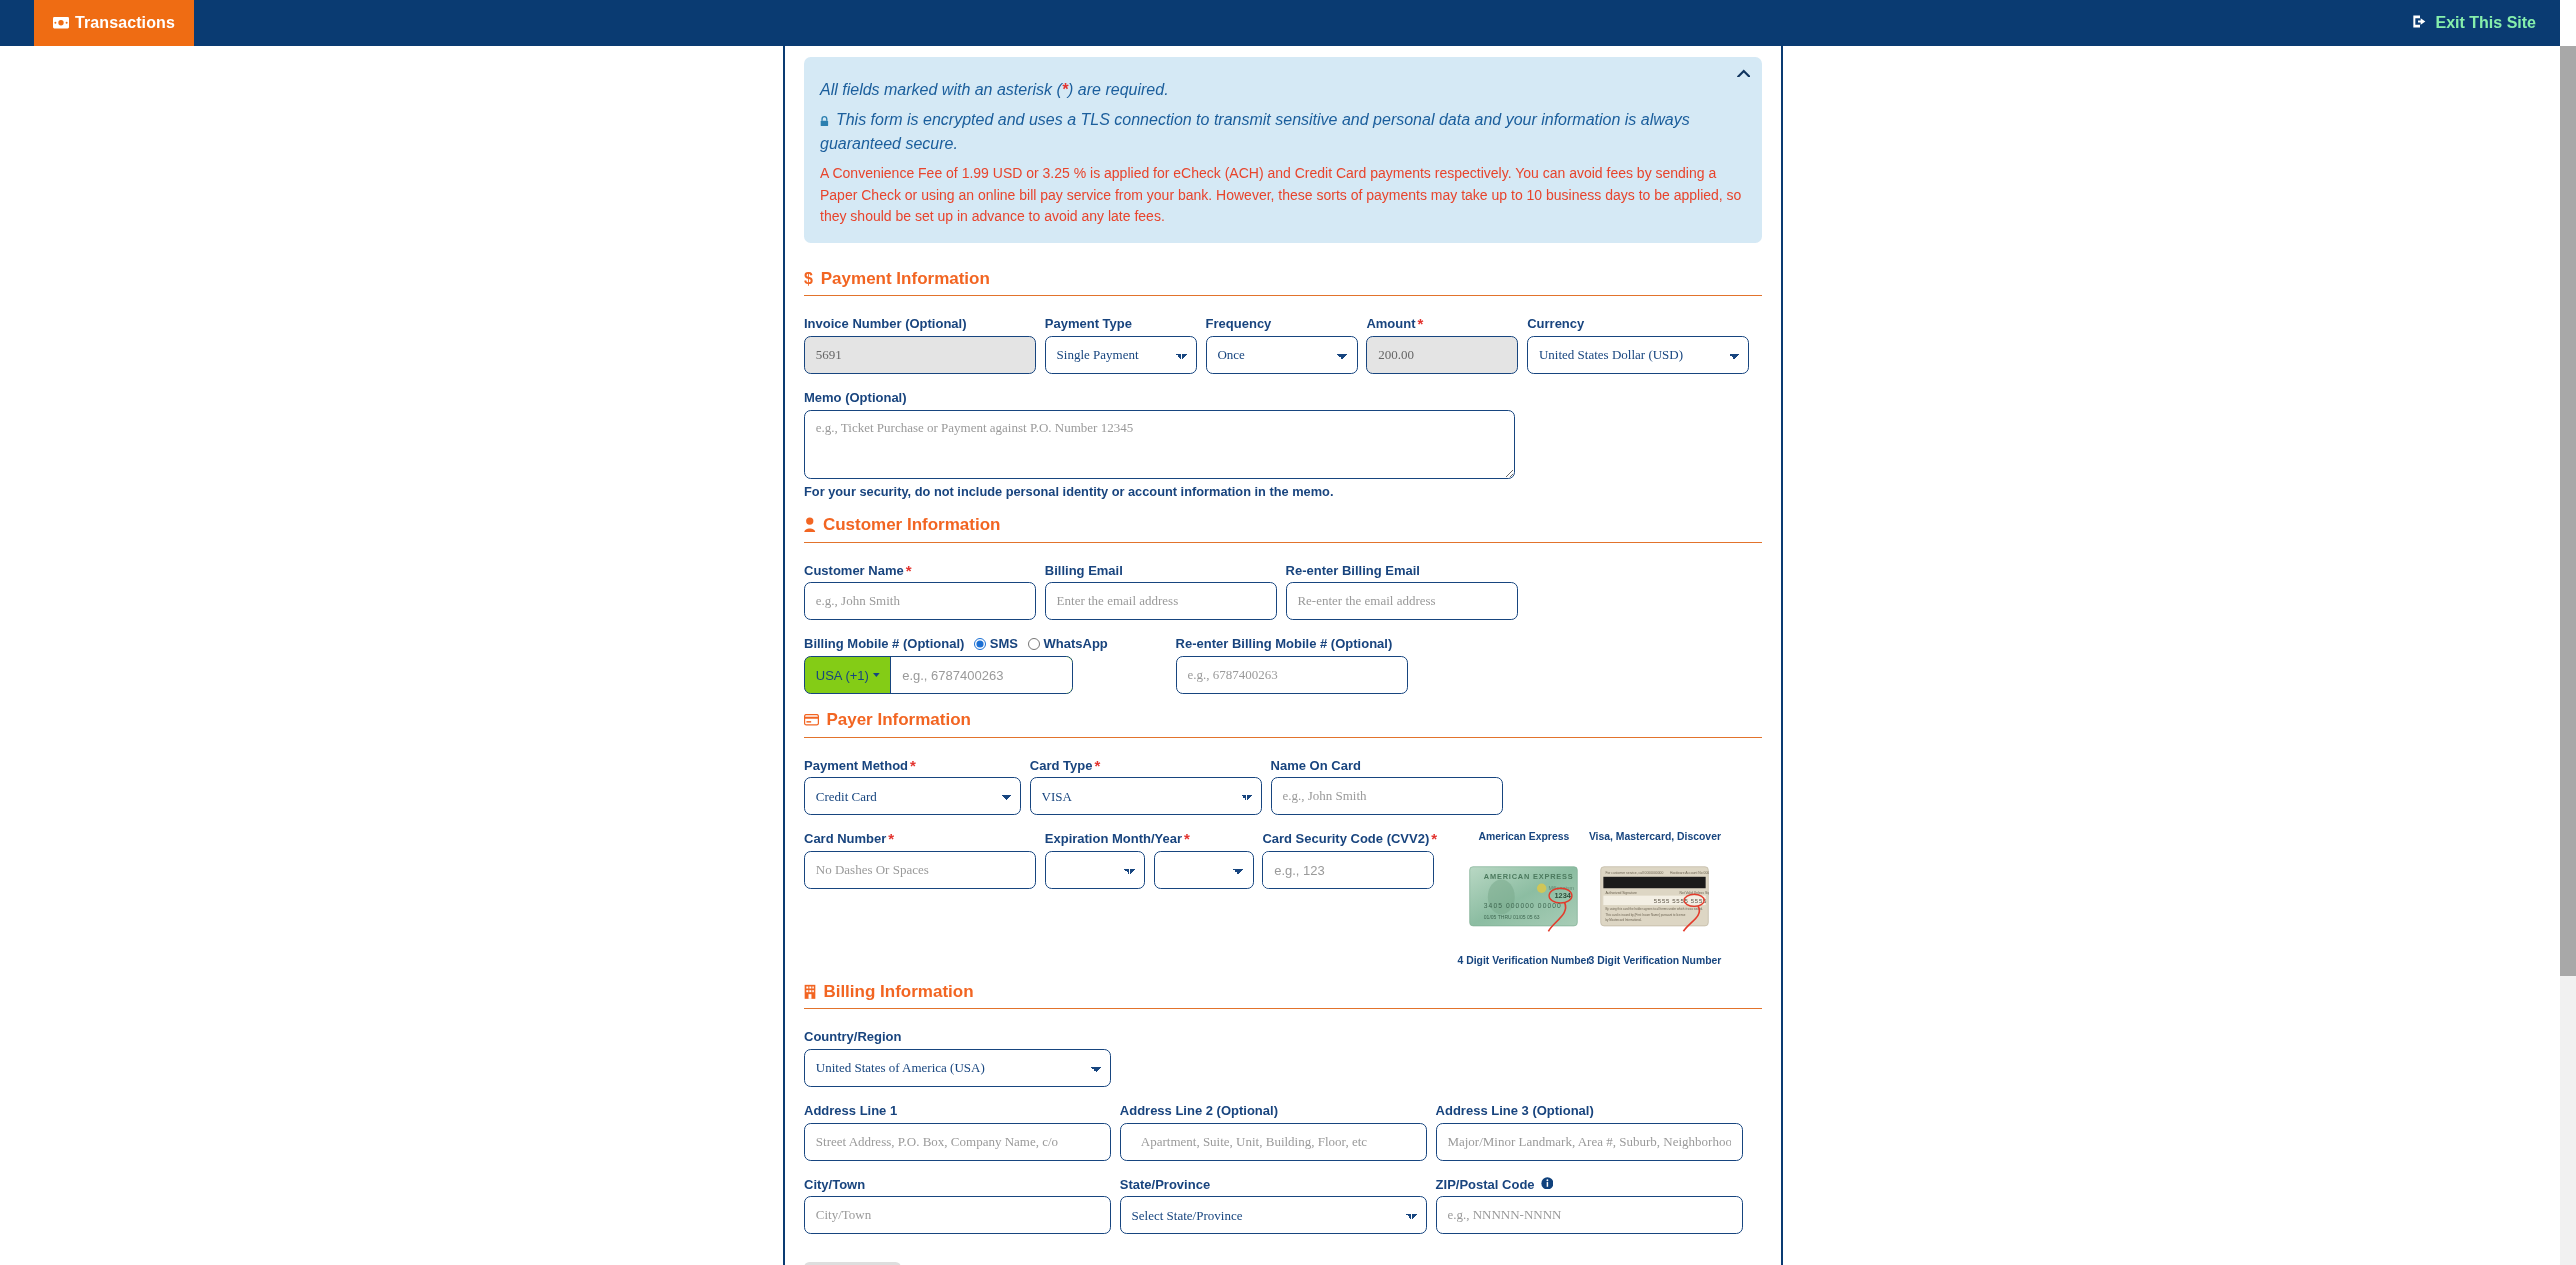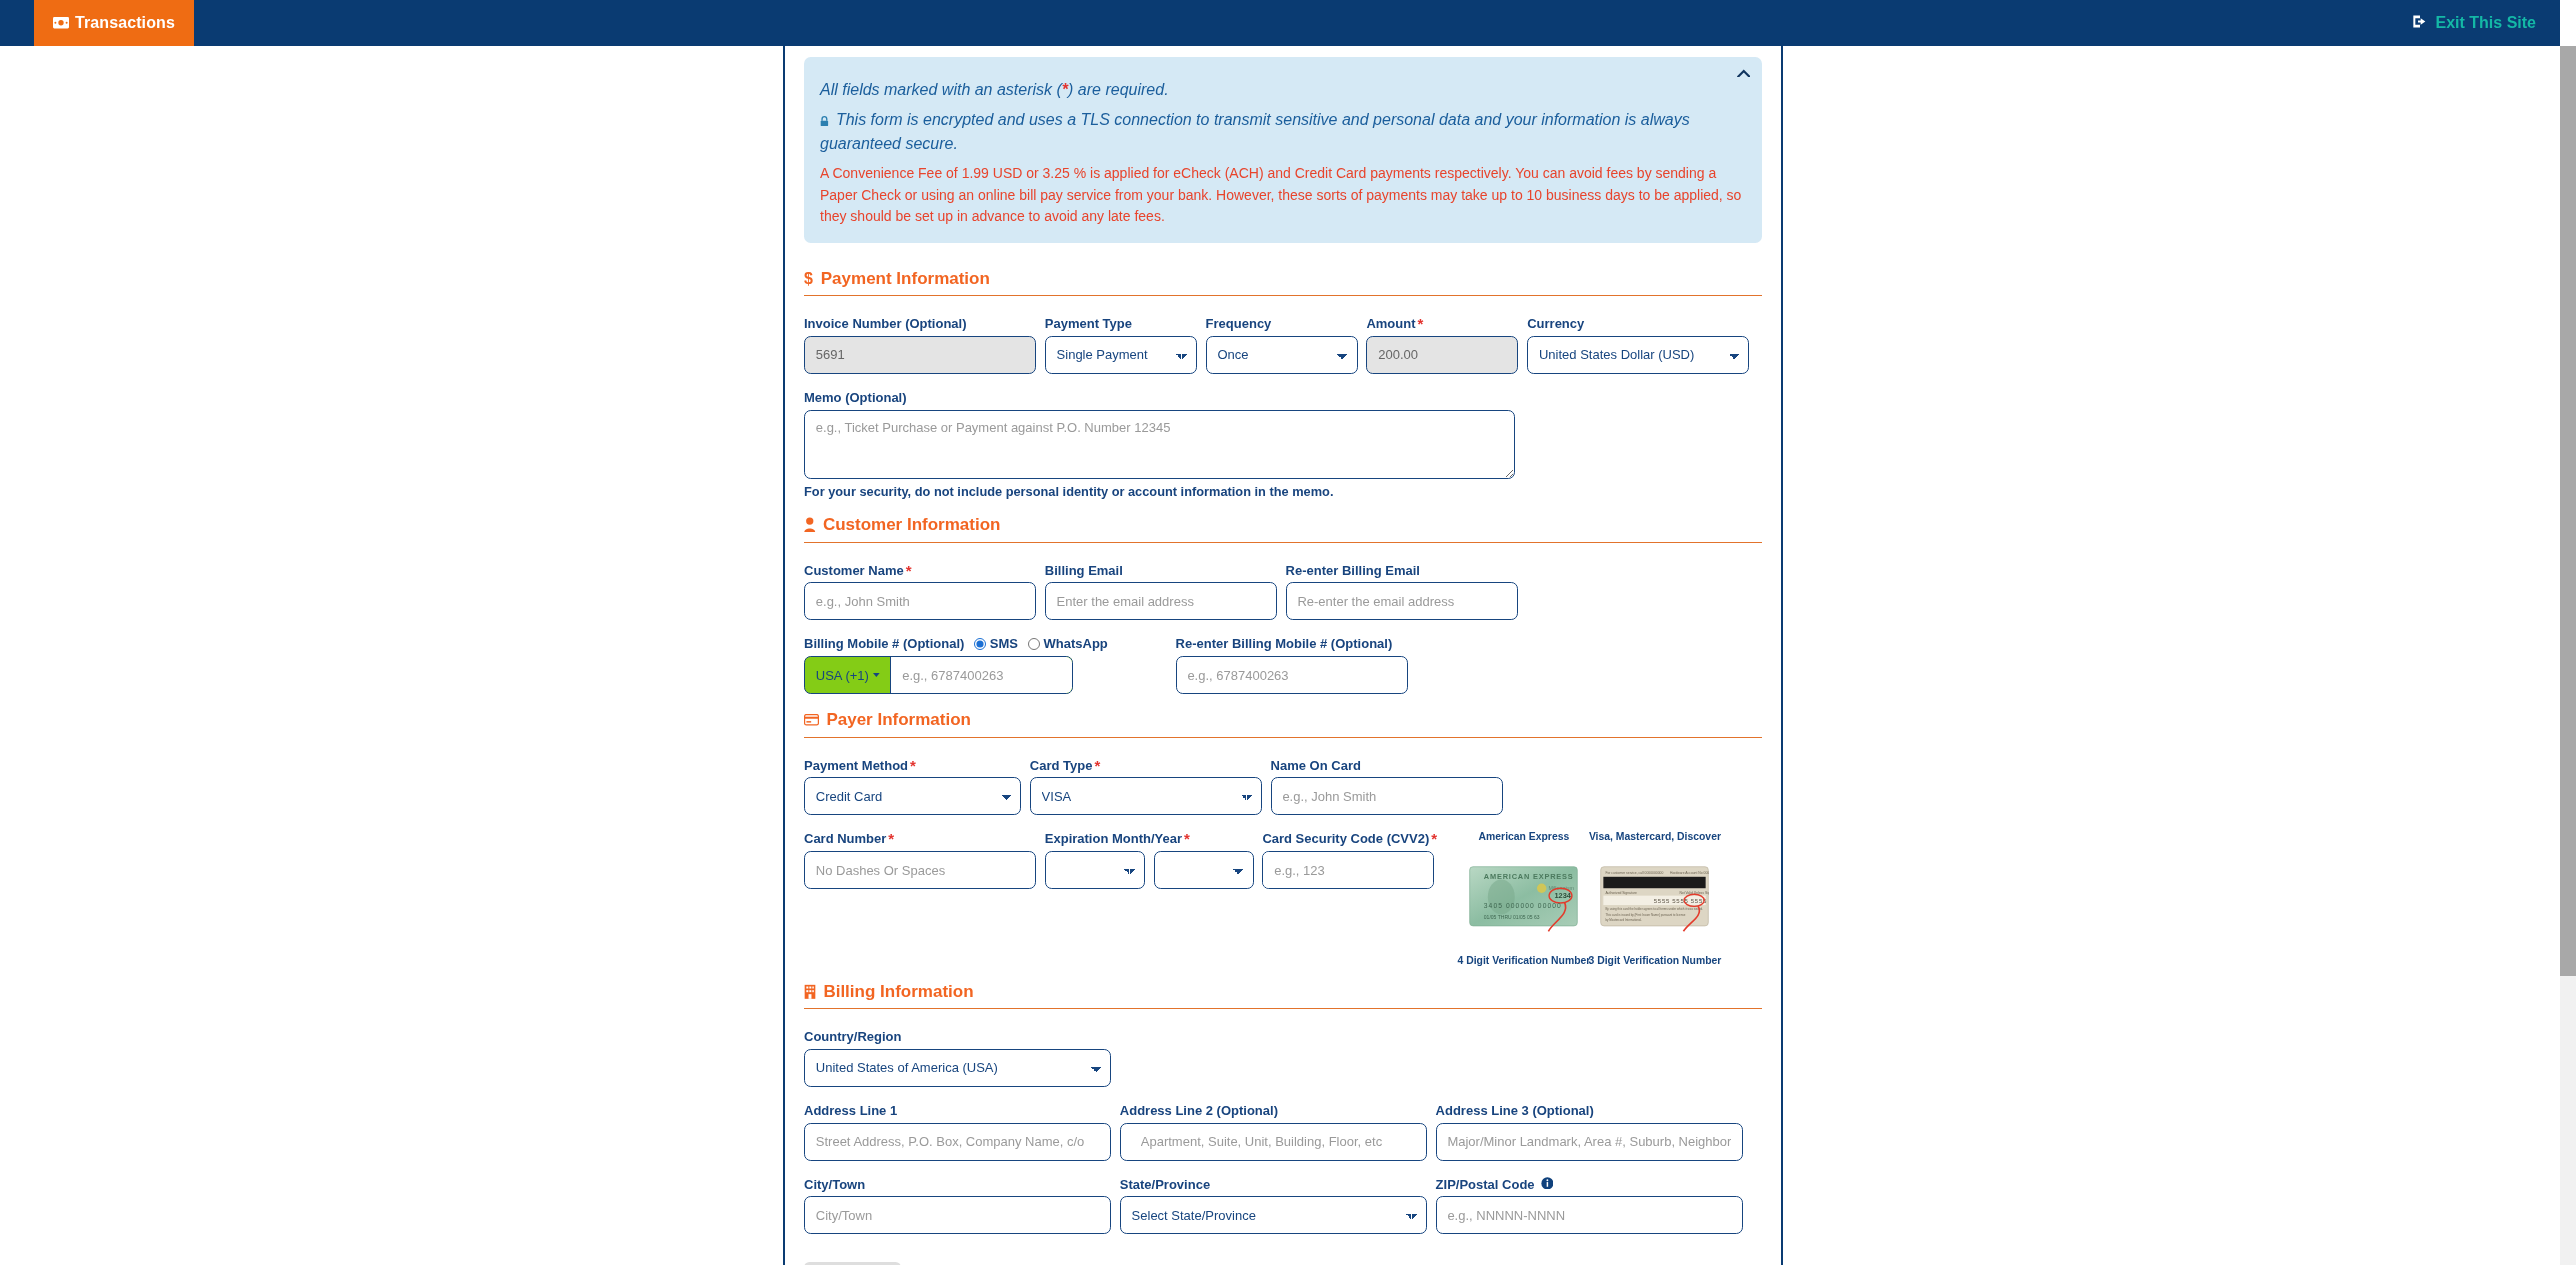--- a/index.html
+++ b/index.html
@@ -29,7 +29,7 @@
   .brand-tab .ico { display: flex; align-items: center; }
   .topbar-spacer { flex: 1; }
   .exit-site {
-    color: #14b8a6;
+    color: #86efac;
     display: flex; align-items: center; gap: 8px;
     padding: 0 24px;
     font-size: 16px; font-weight: bold;

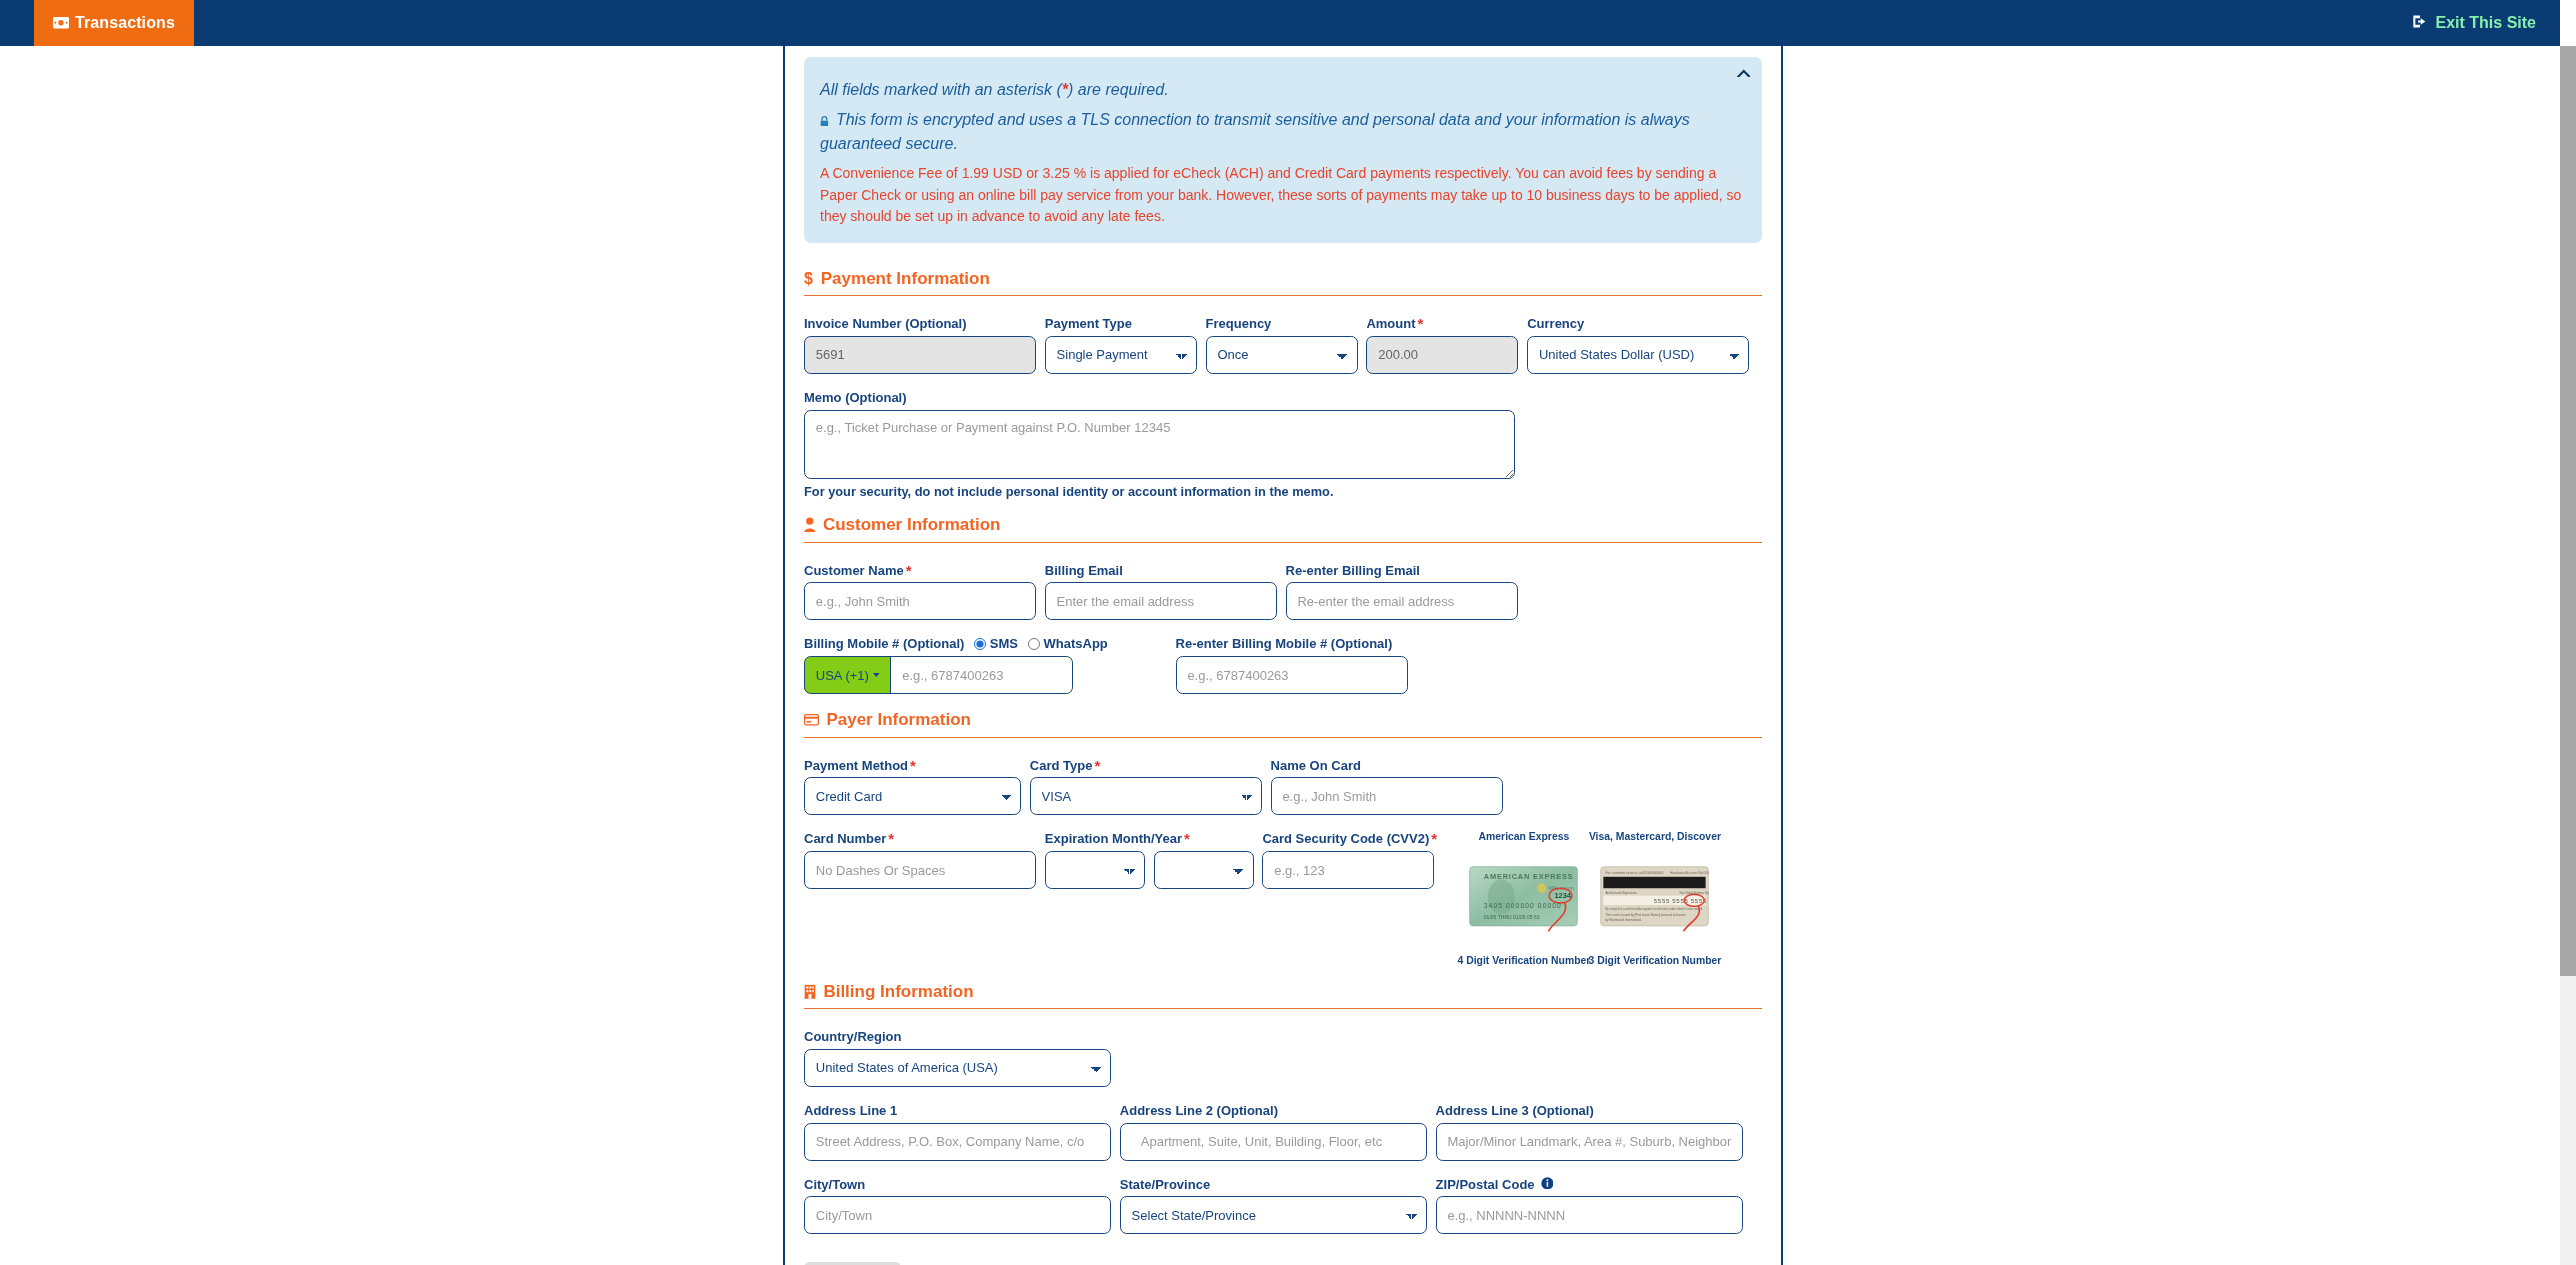--- a/index.html
+++ b/index.html
@@ -123,7 +123,7 @@
     border-radius: 6.7px;
     background: #ffffff;
     color: #17457f;
-    font-family: Liberation Sans, sans-serif;
+    font-family: Liberation Serif, serif;
     font-size: 13px;
     padding: 0 10.8px;
     outline: none;

